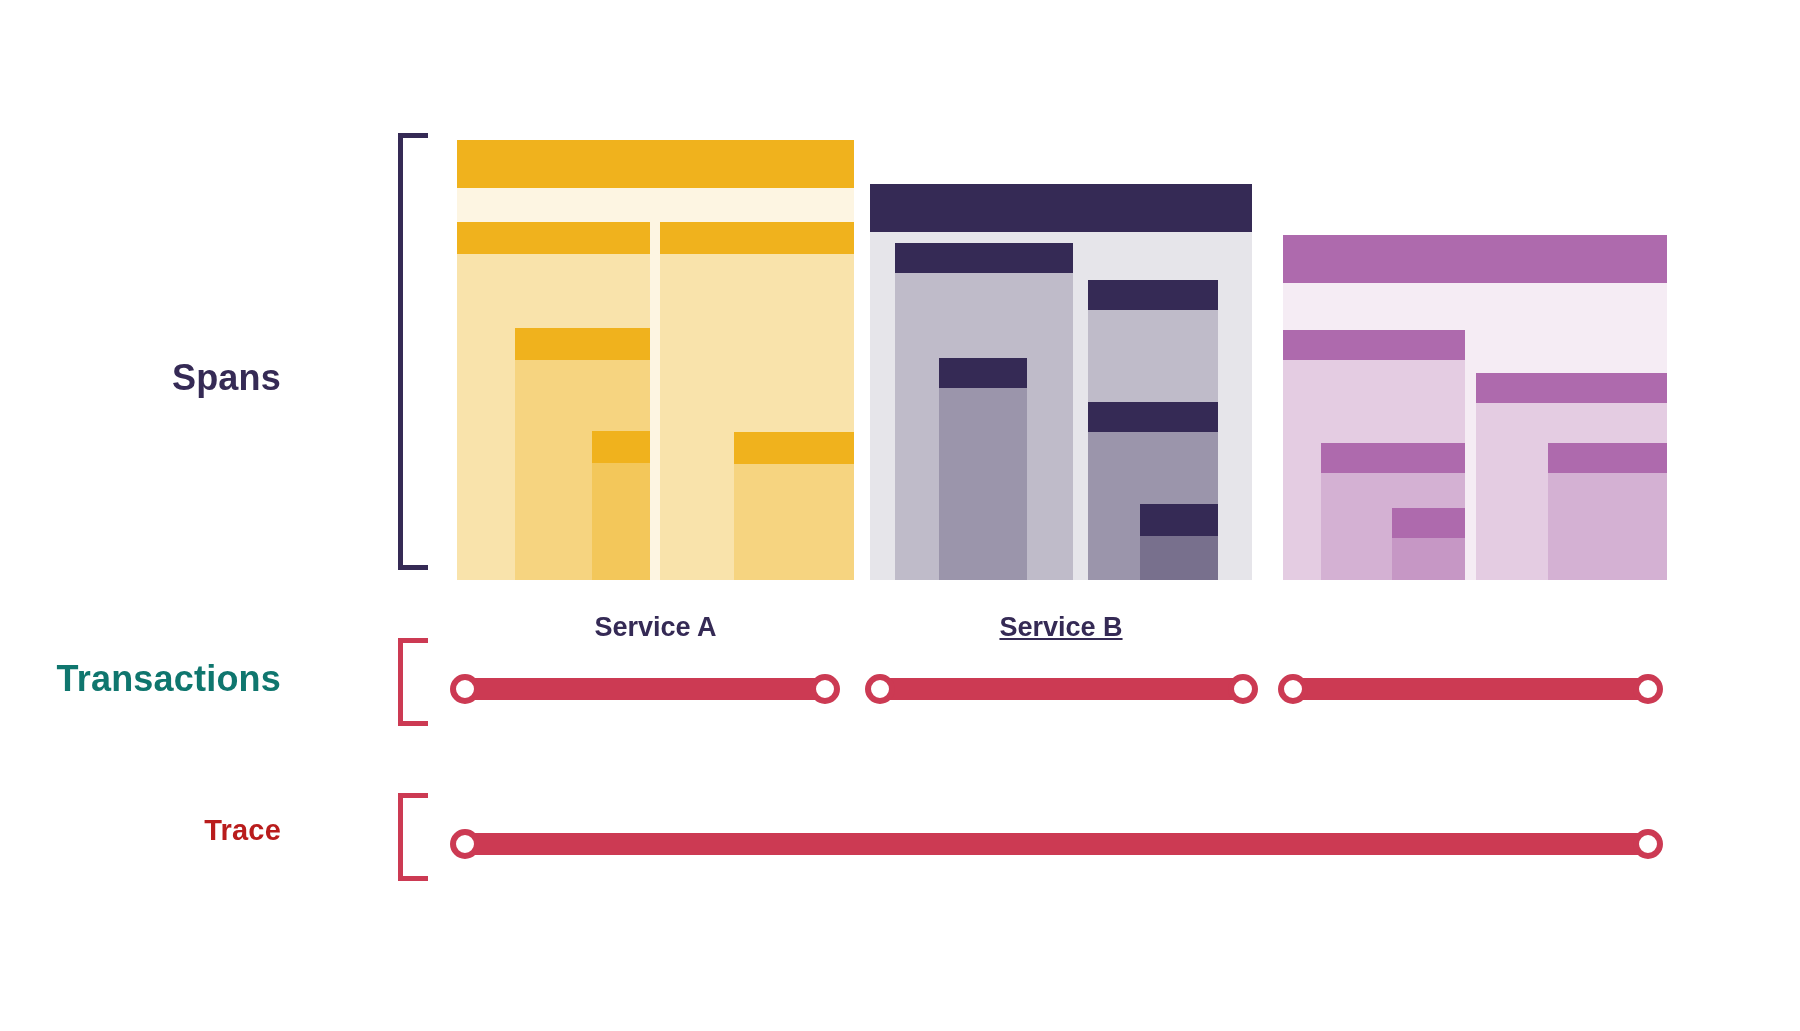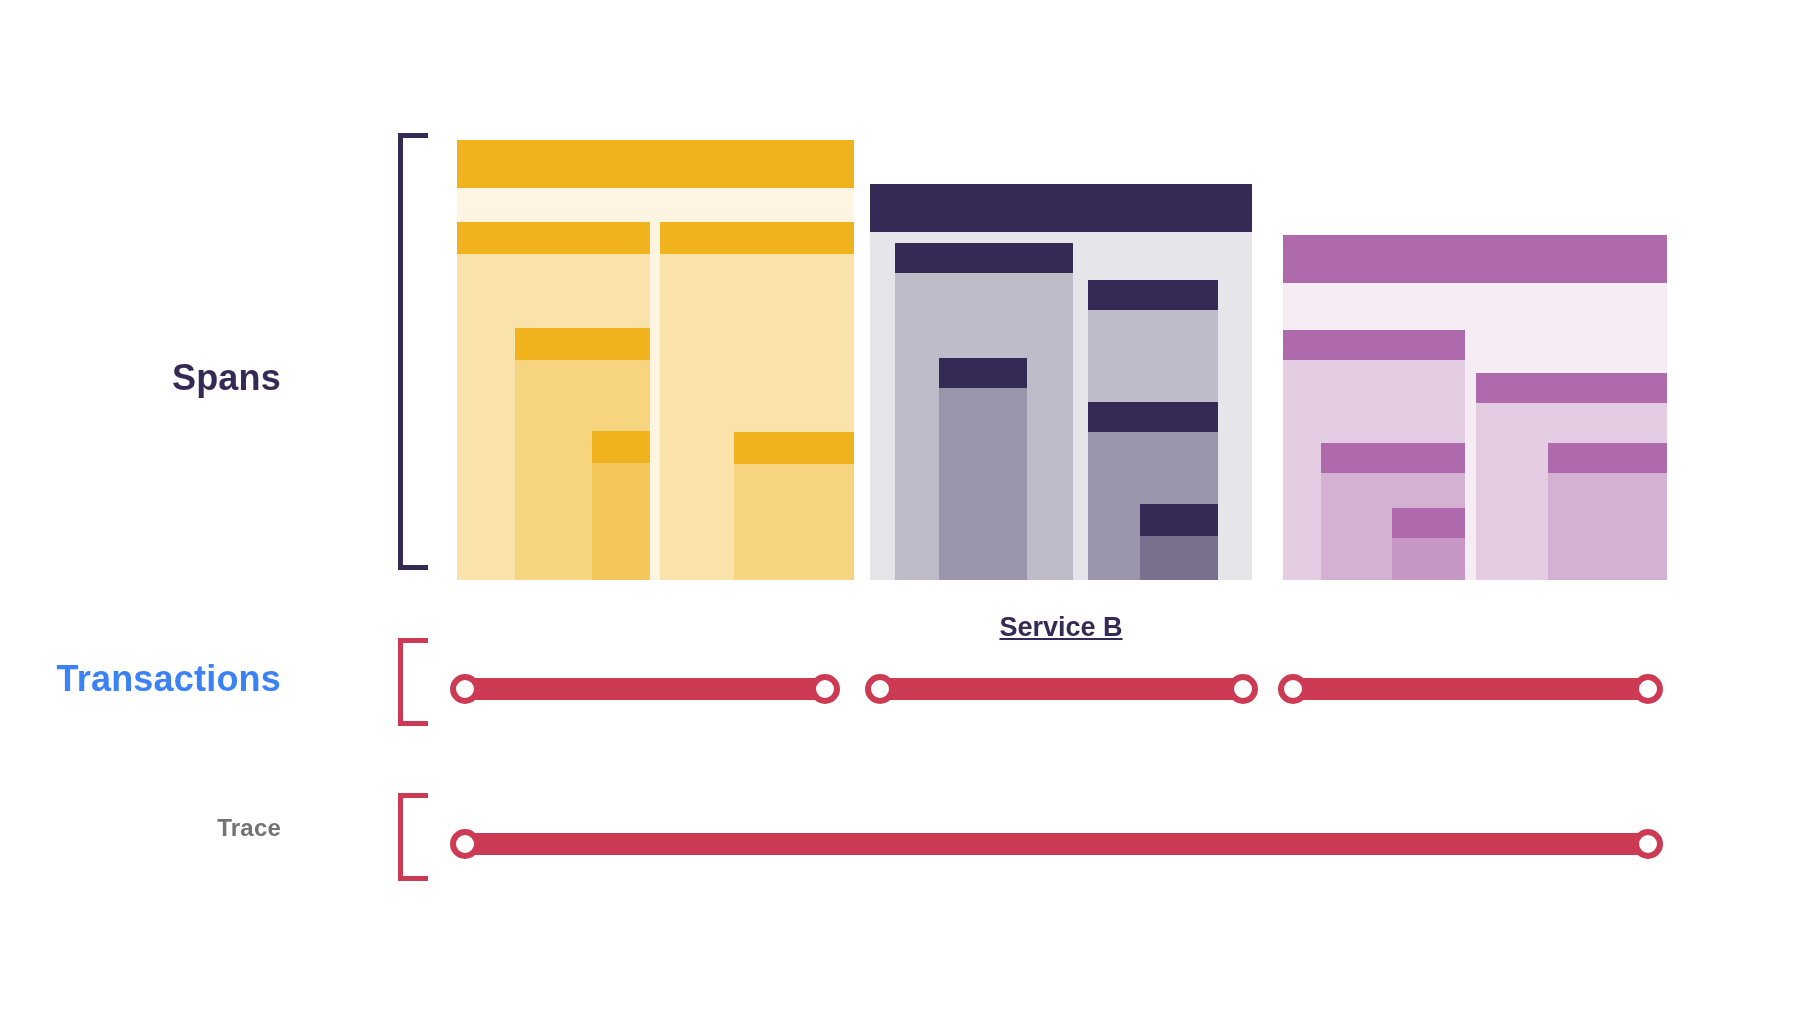--- a/index.html
+++ b/index.html
@@ -185,6 +185,7 @@
     </div>
   </div>
 
+  <div class="service-caption" style="left:457px;top:612px;width:397px;">Service A</div>
   <div class="service-caption" style="left:870px;top:612px;width:382px;text-decoration:underline;">Service B</div>
 
   <div>

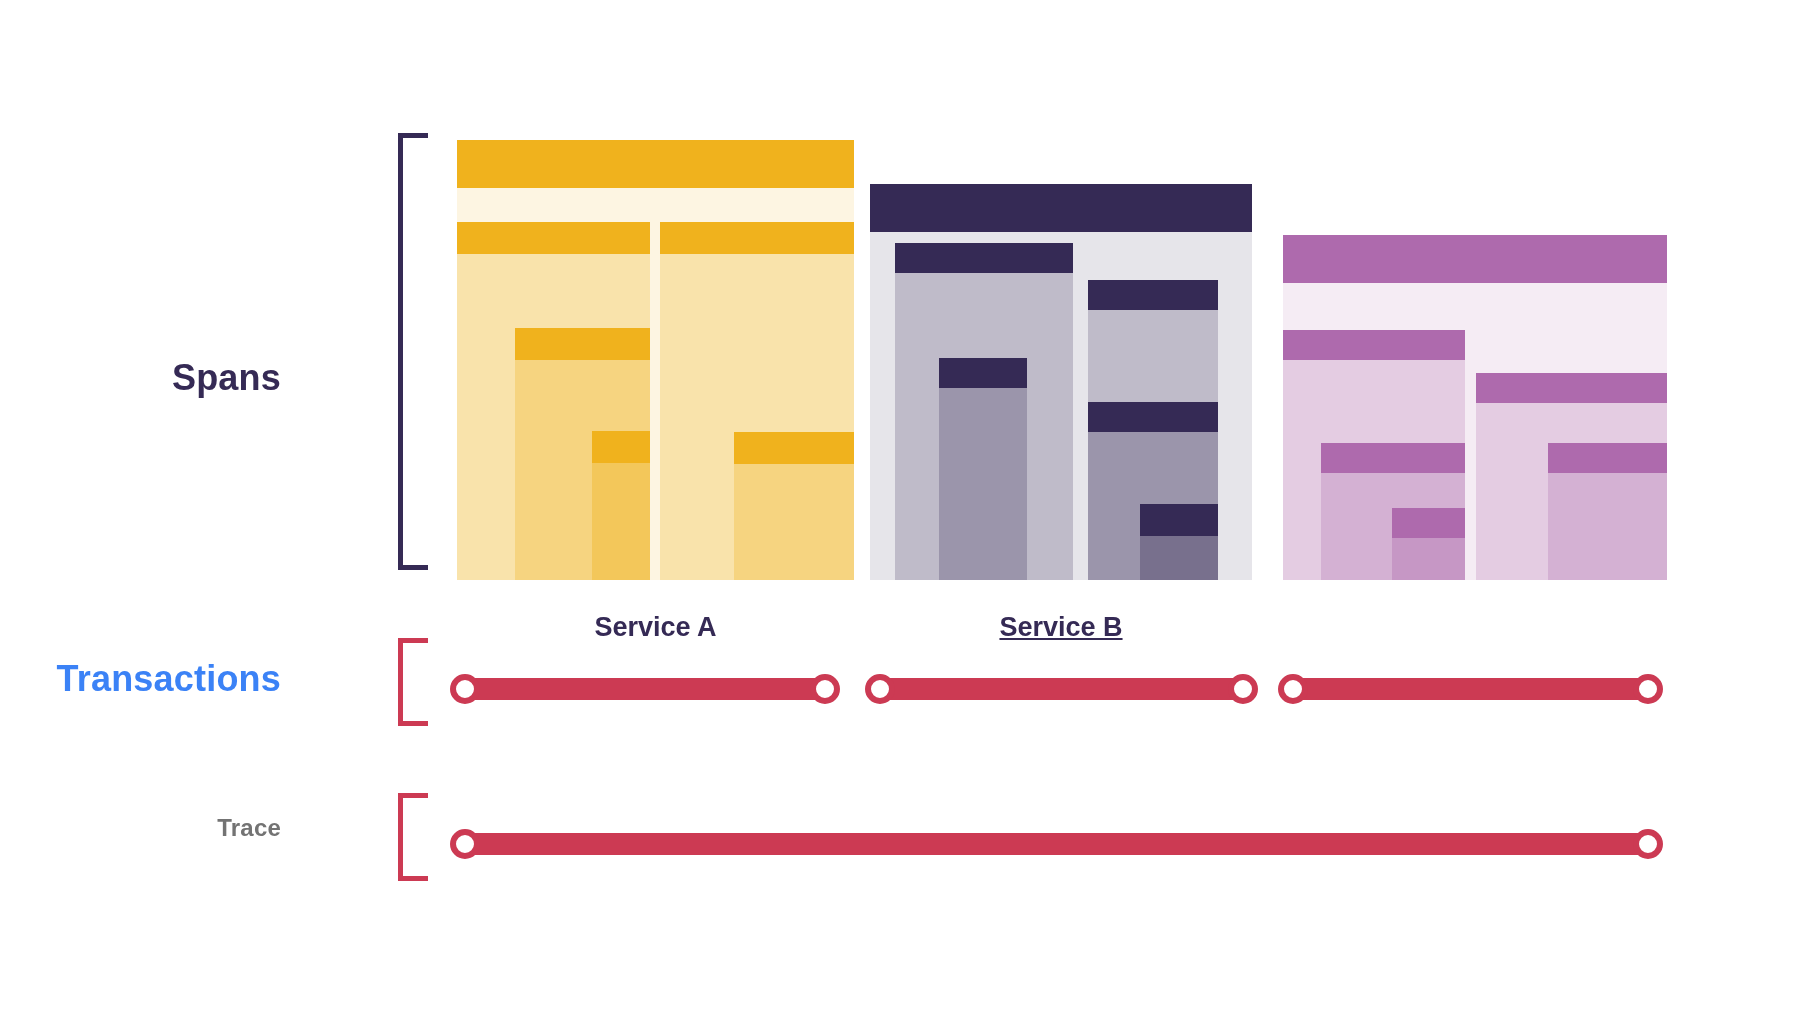--- a/index.html
+++ b/index.html
@@ -26,7 +26,7 @@
   }
   #label-transactions{
     right:1495px;top:658px;
-    font-size:36px;color:#3b82f6;
+    font-size:36px;color:#0f766e;
   }
   #label-trace{
     right:1495px;top:814px;

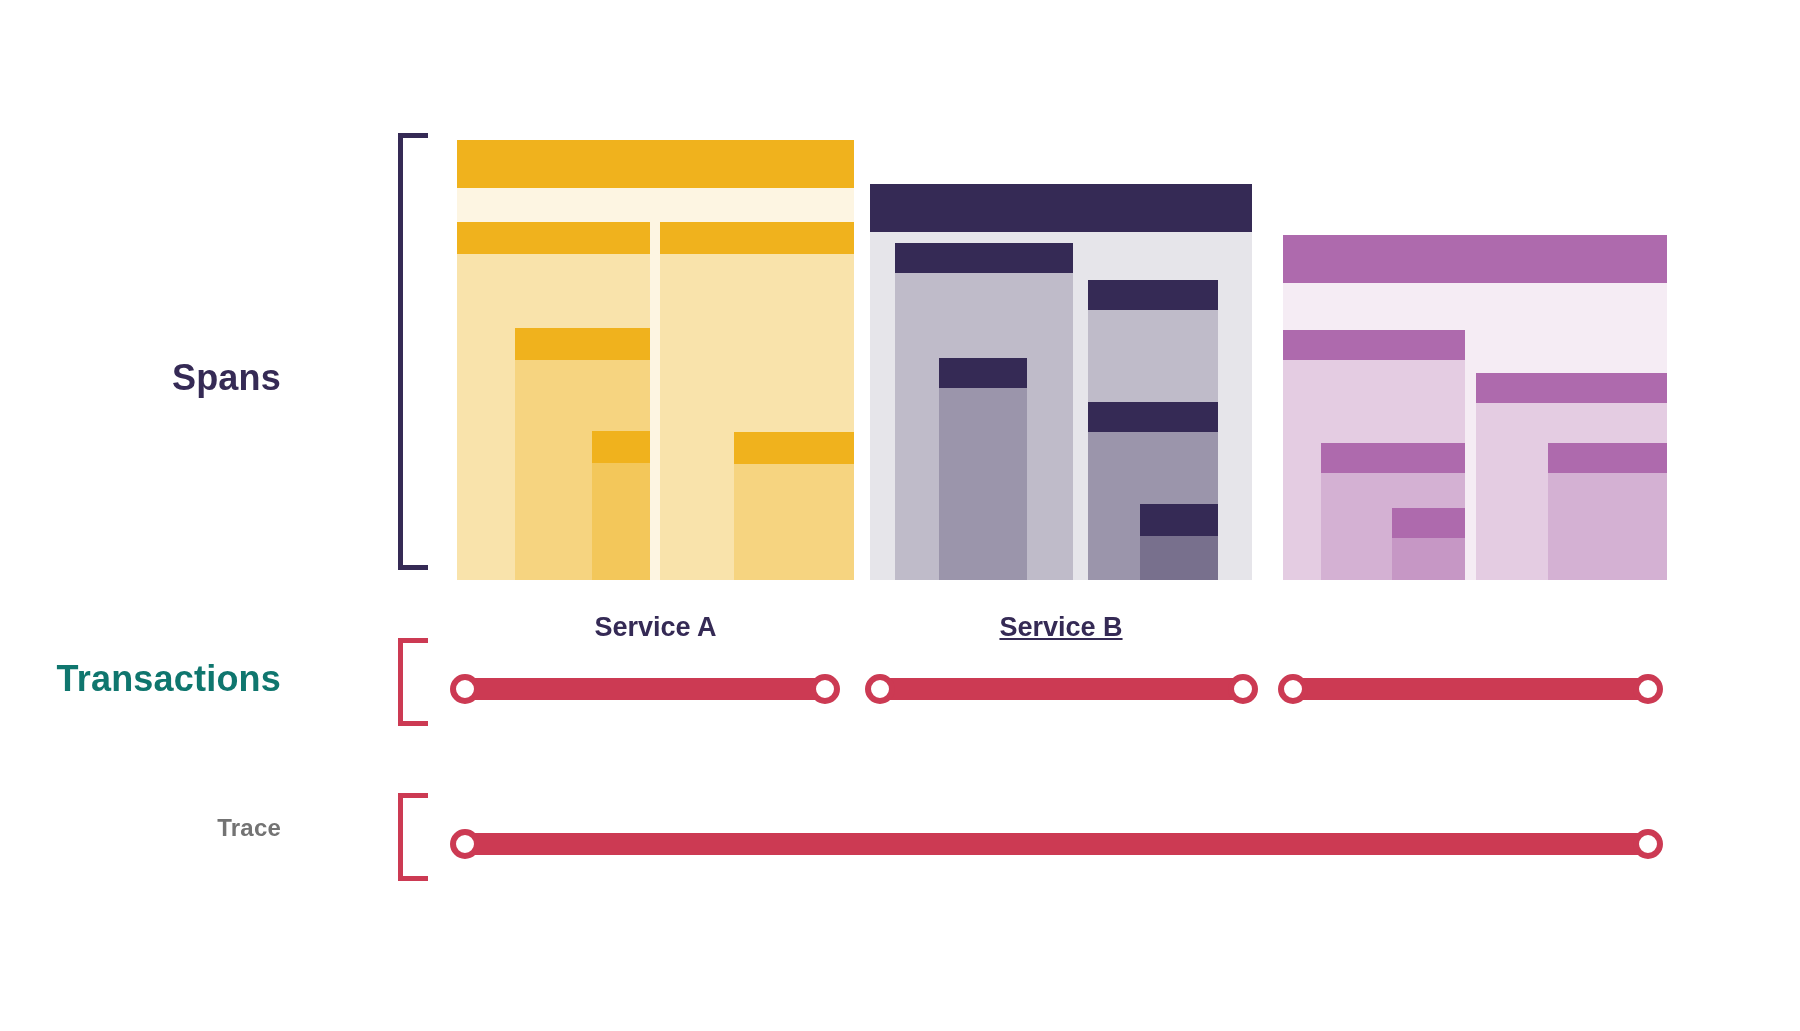--- a/index.html
+++ b/index.html
@@ -30,7 +30,7 @@
   }
   #label-trace{
     right:1495px;top:814px;
-    font-size:24px;color:#737373;
+    font-size:29px;color:#b91c1c;
   }
 
   

